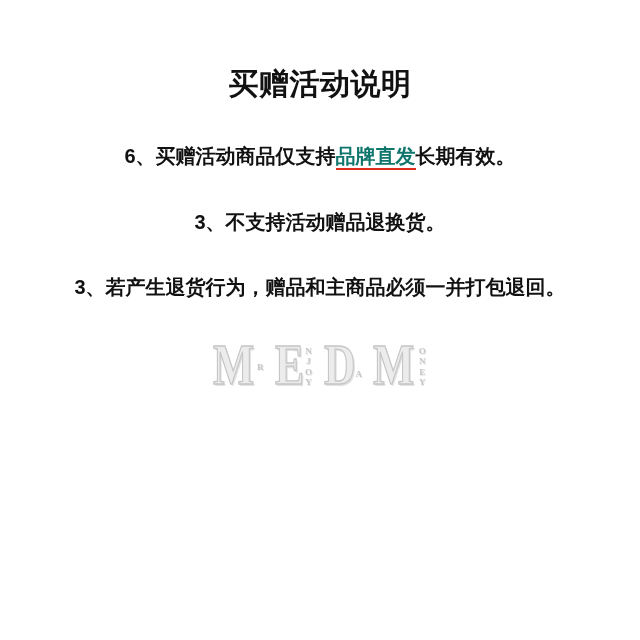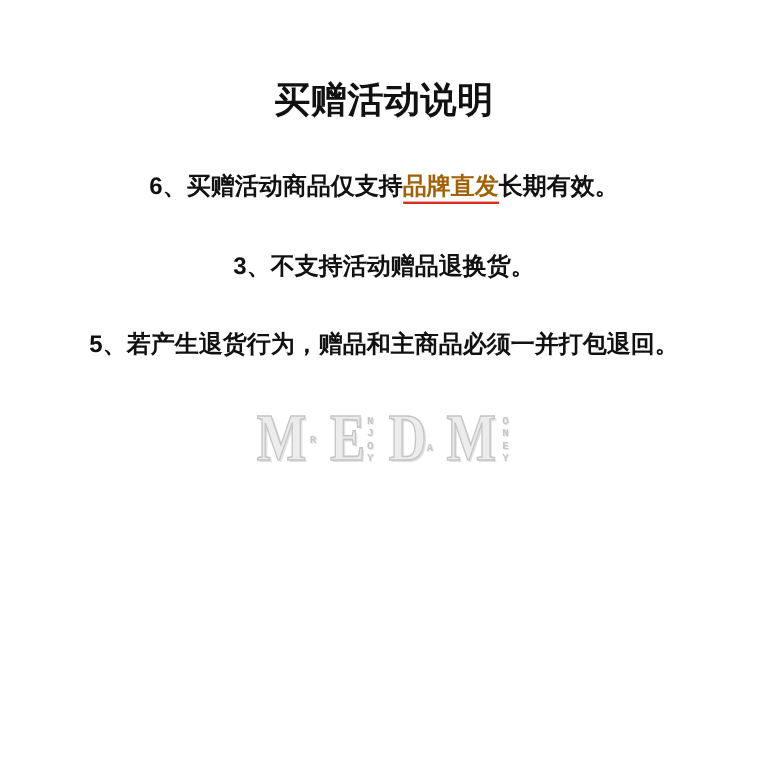--- a/index.html
+++ b/index.html
@@ -51,7 +51,7 @@
   .rule-3 { margin-top: 38px; text-align: center; }
   .rule-4 { margin-top: 37px; }
   .highlight {
-    color: #a16207;
+    color: #0f766e;
     border-bottom: 2px solid #e02c1f;
     padding-bottom: 1px;
   }

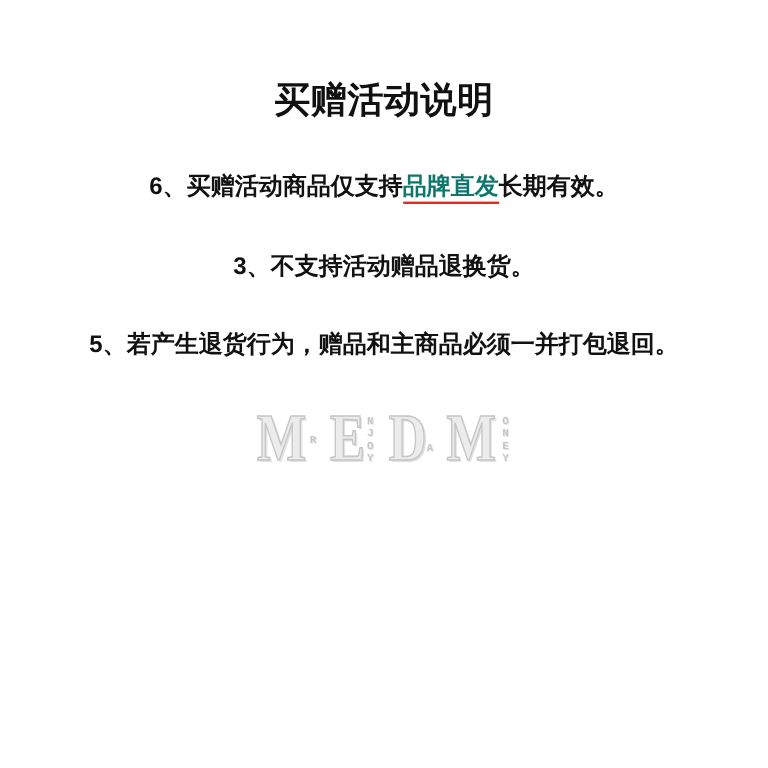--- a/index.html
+++ b/index.html
@@ -112,7 +112,7 @@
 
   <p class="rule rule-3">3、不支持活动赠品退换货。</p>
 
-  <p class="rule rule-4">5、若产生退货行为，赠品和主商品必须一并打包退回。</p>
+  <p class="rule rule-4">3、若产生退货行为，赠品和主商品必须一并打包退回。</p>
 
   <div class="logo">
     <div class="logo-group">

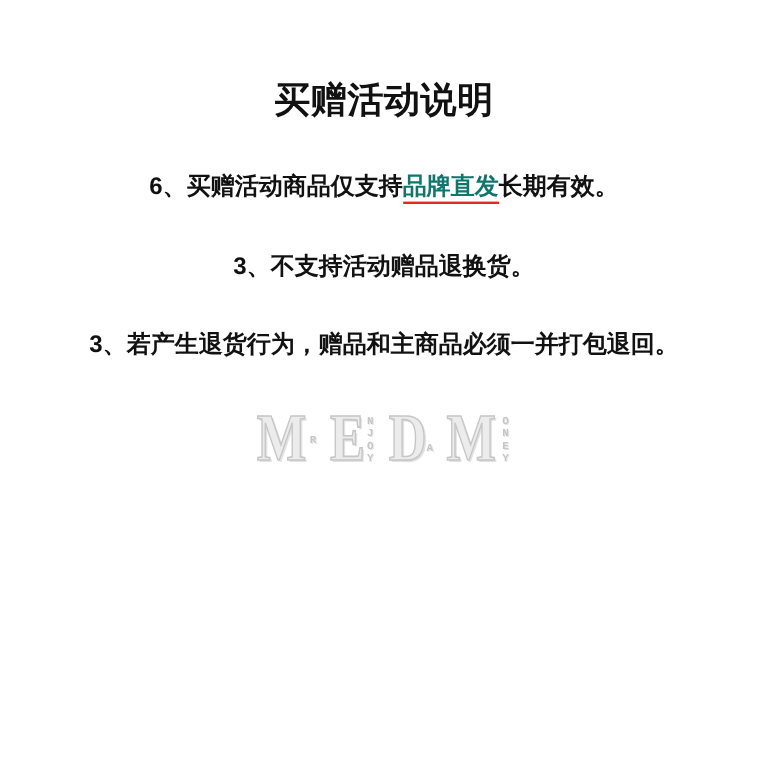--- a/index.html
+++ b/index.html
@@ -80,7 +80,7 @@
     transform-origin: left top;
   }
   .logo-small {
-    font-family: Liberation Mono, monospace;
+    font-family: Liberation Serif, serif;
     font-weight: 700;
     font-size: 9px;
     line-height: 1.15;

